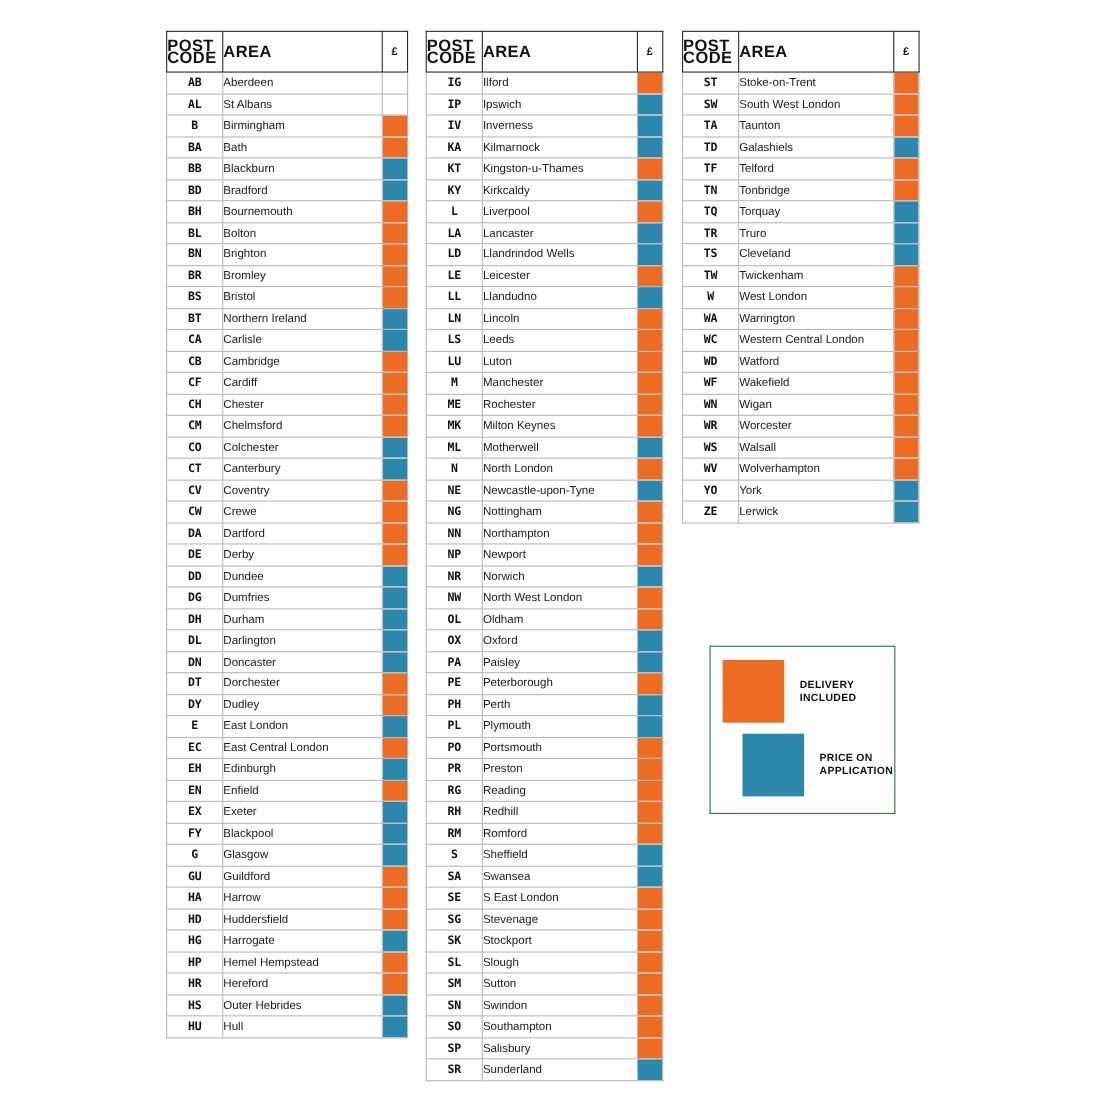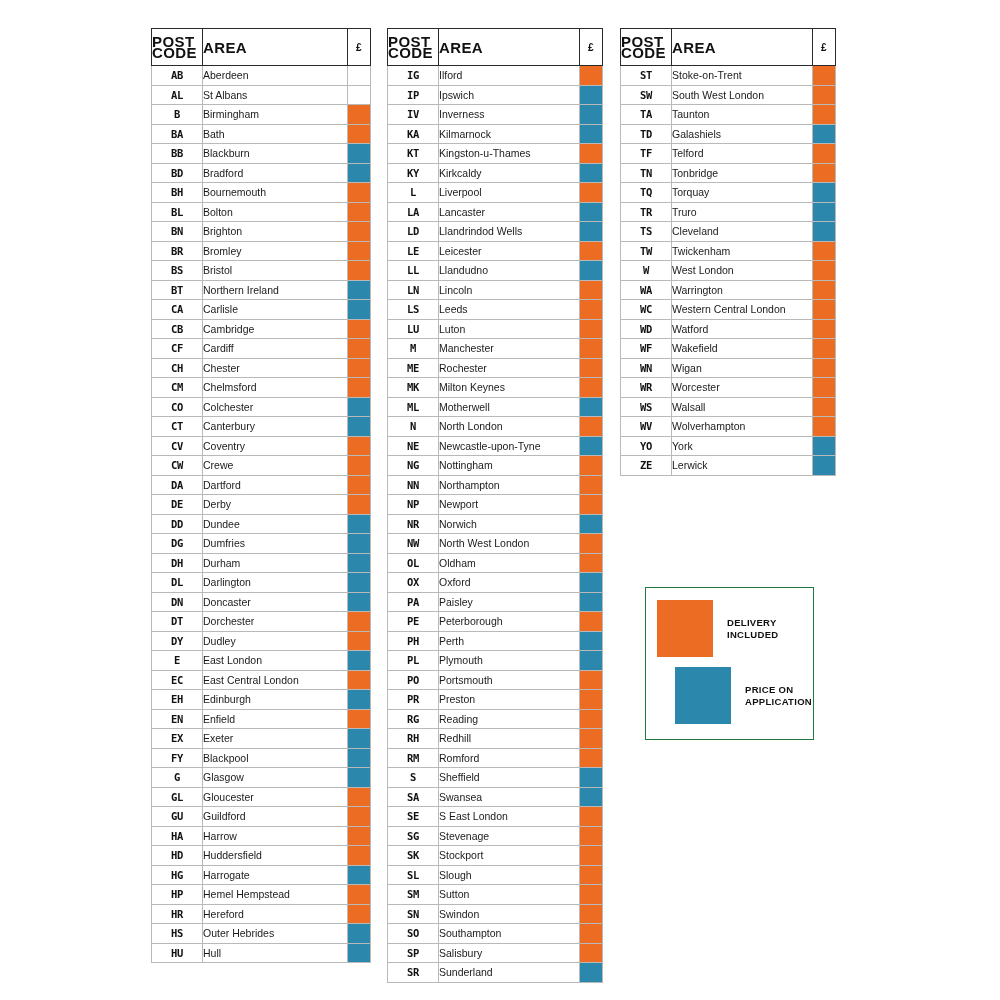--- a/index.html
+++ b/index.html
@@ -398,13 +398,6 @@
             <td class="area">Glasgow</td>
             <td class="swatch">
               <div class="sw-blue"></div>
-            </td>
-          </tr>
-          <tr>
-            <td class="code">GL</td>
-            <td class="area">Gloucester</td>
-            <td class="swatch">
-              <div class="sw-orange"></div>
             </td>
           </tr>
           <tr>

